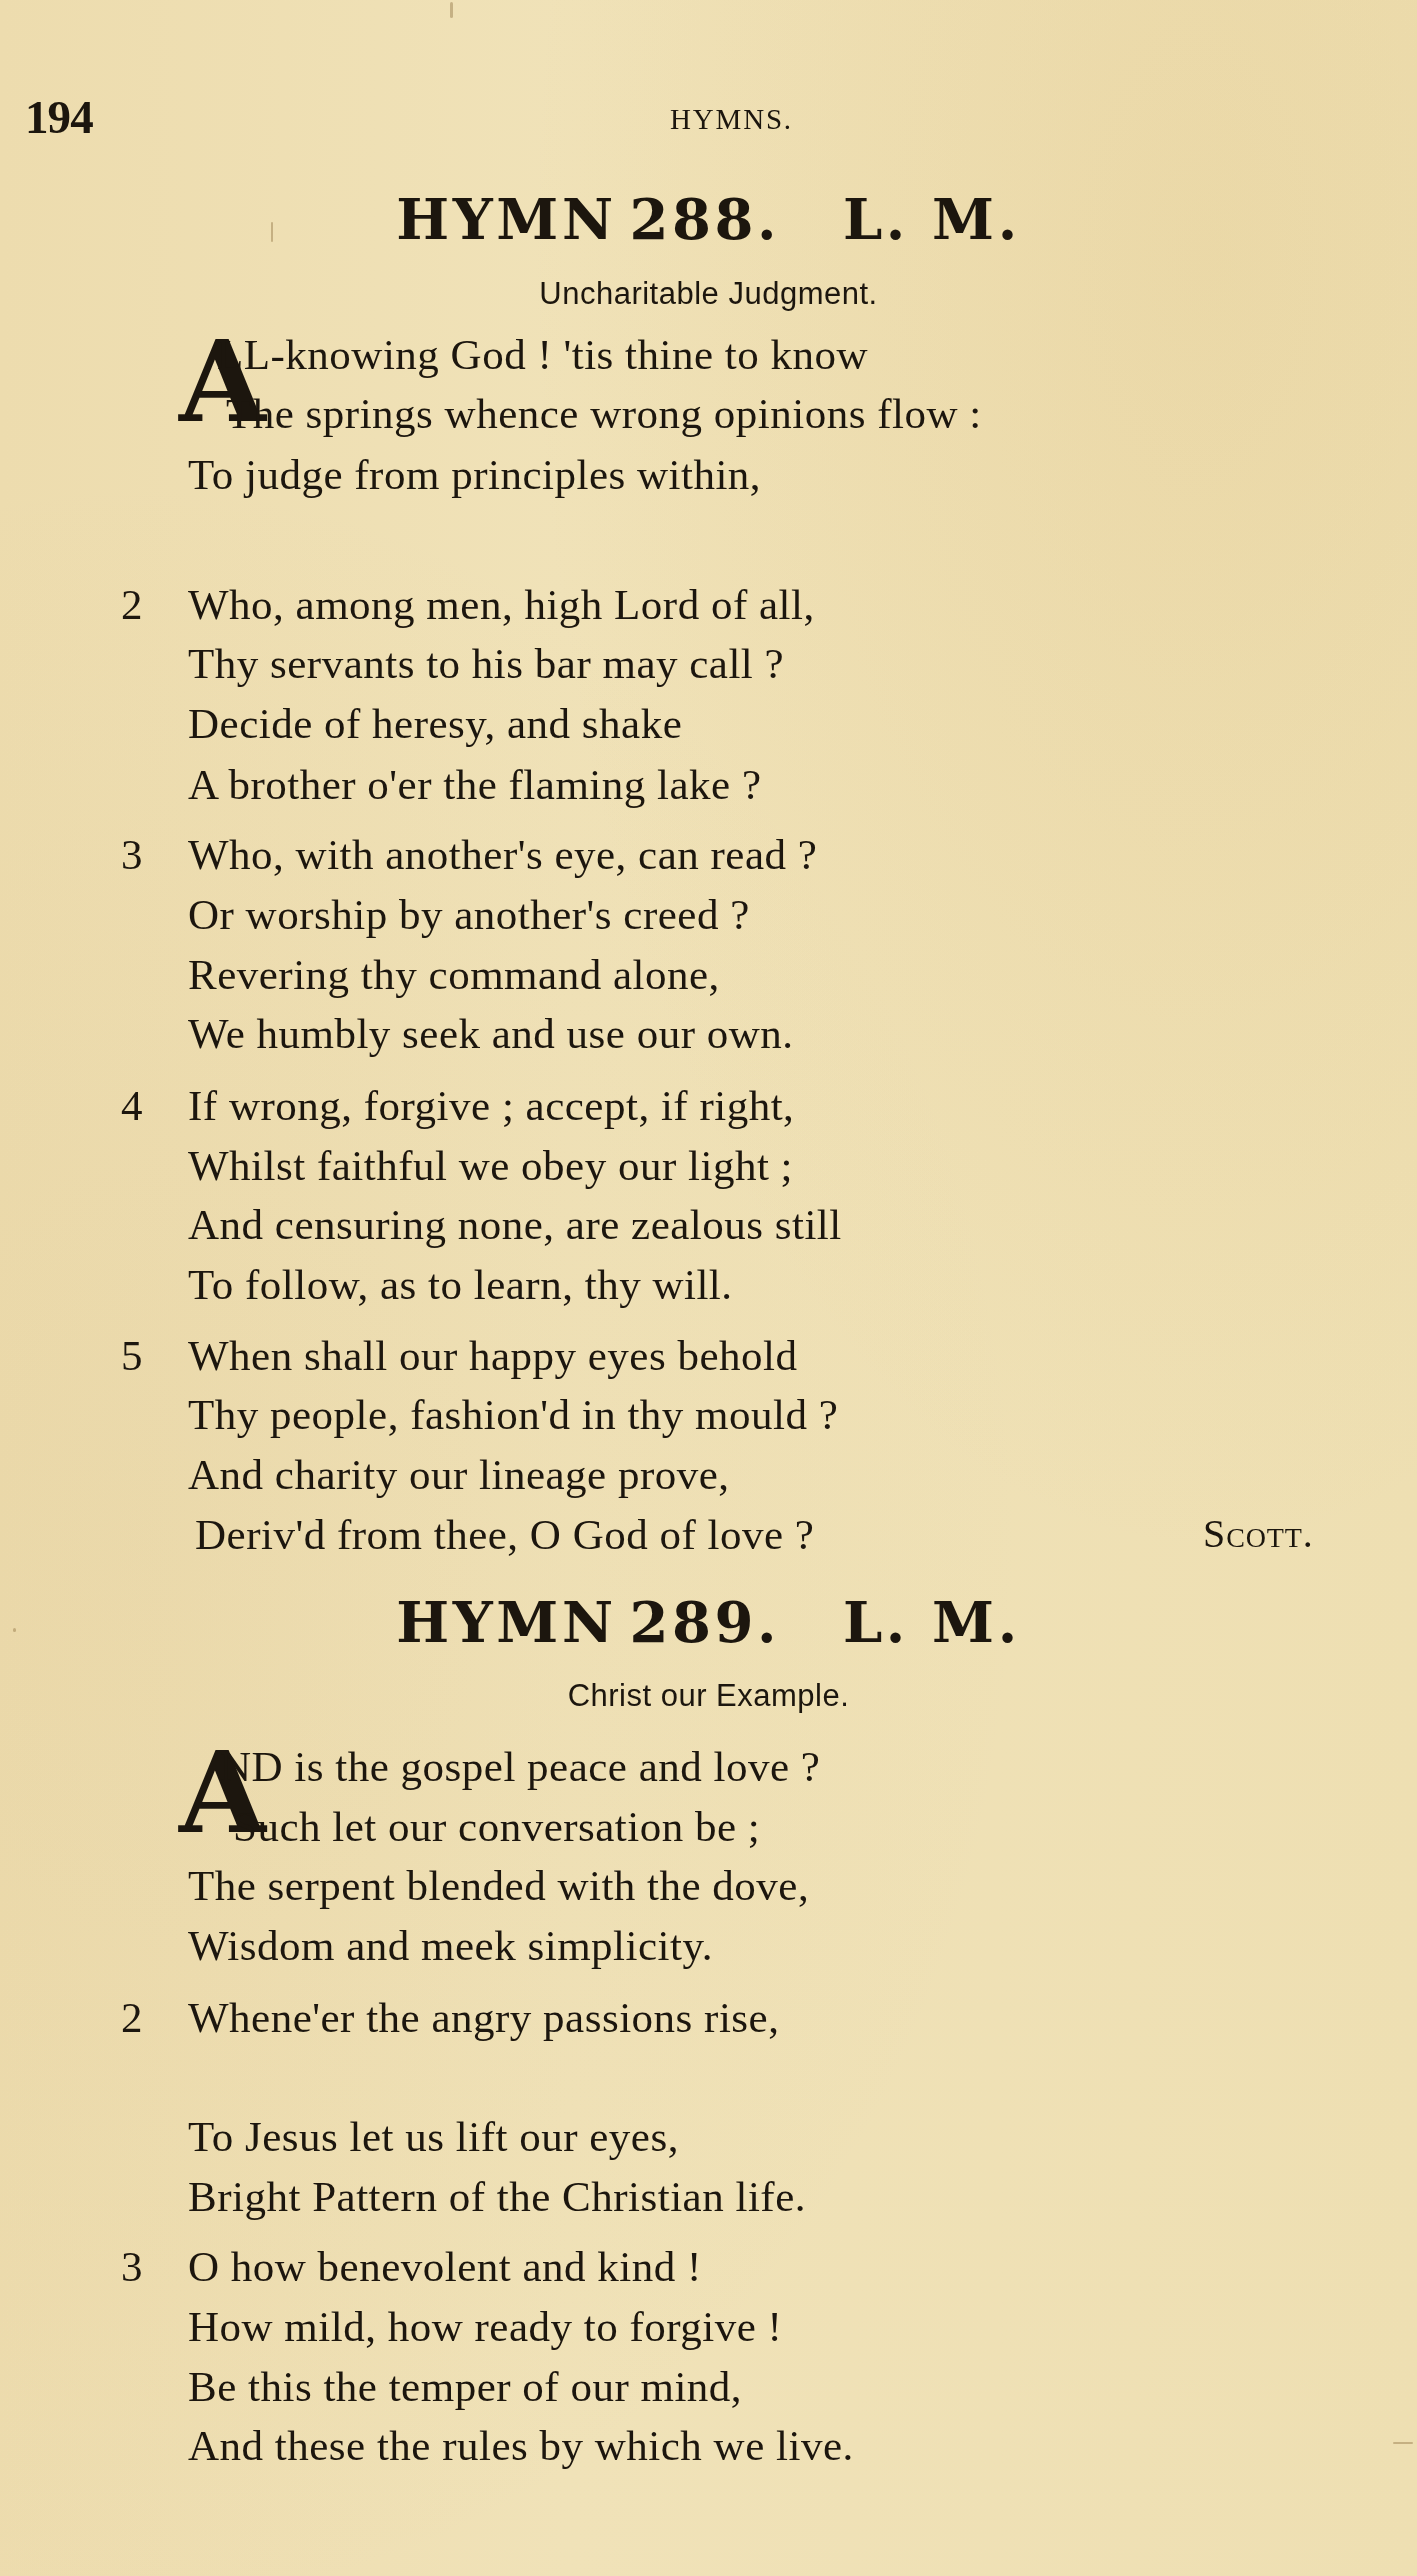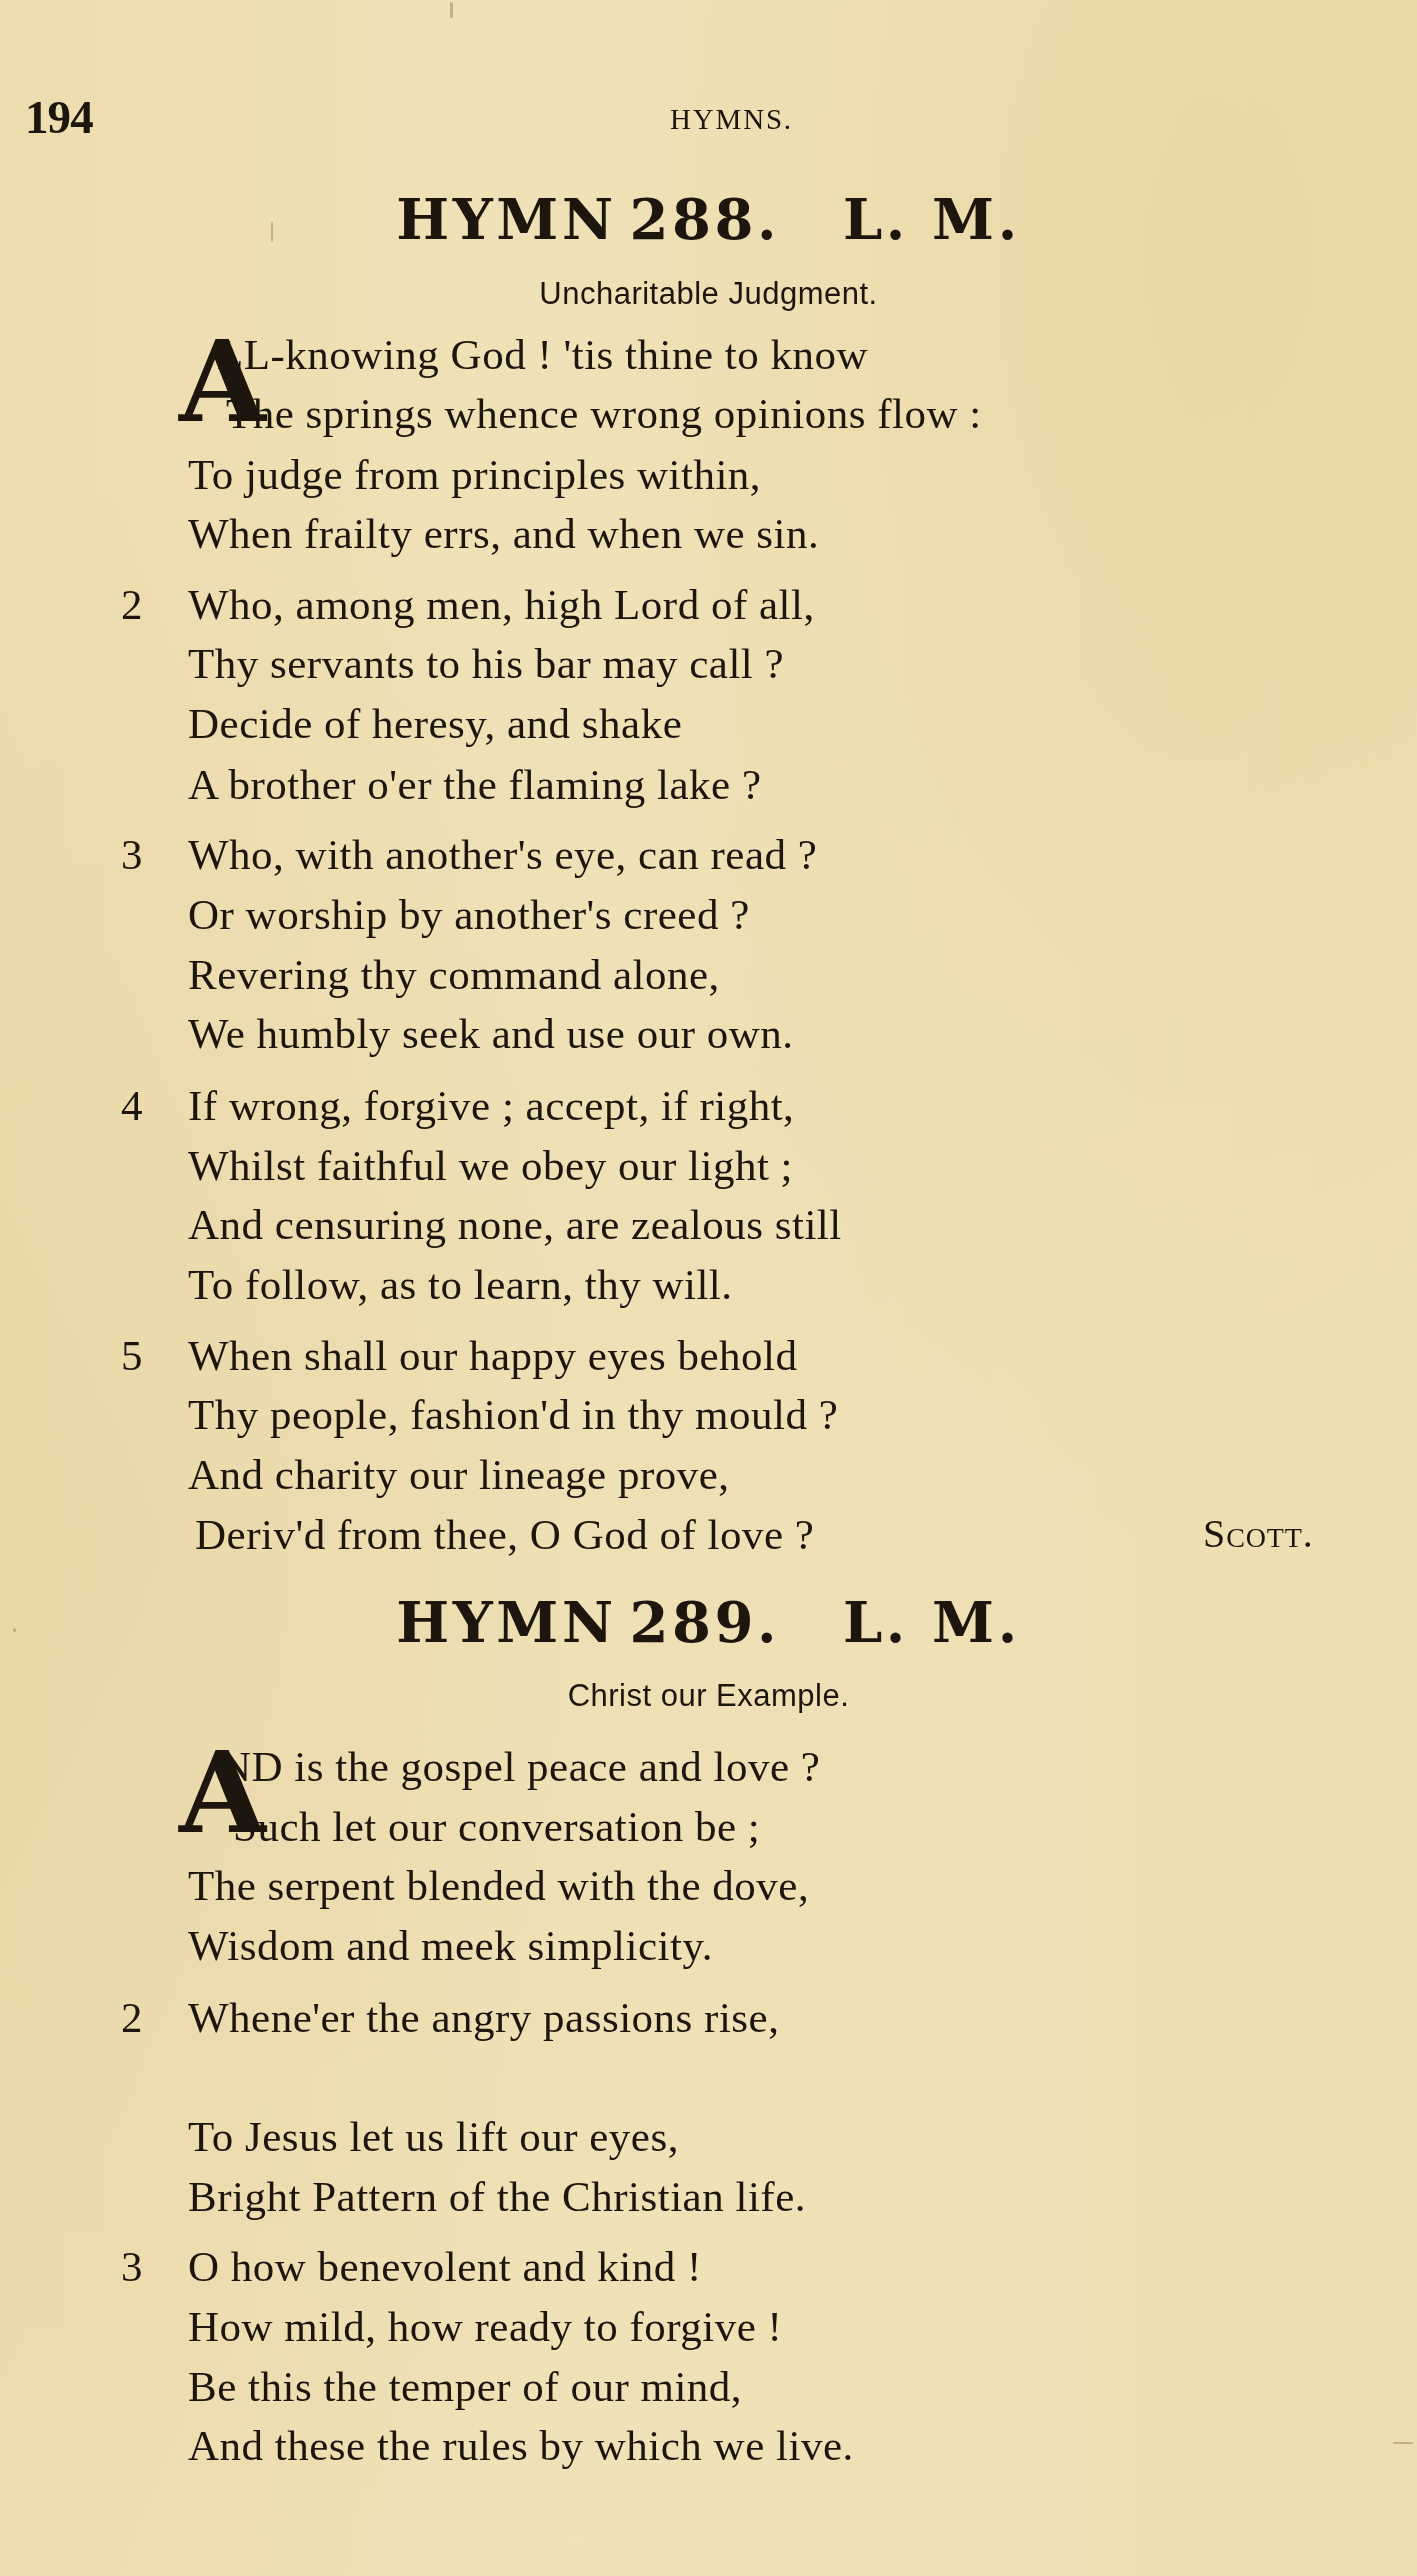--- a/index.html
+++ b/index.html
@@ -80,7 +80,6 @@
   <div class="line" style="left:217px;top:330px;">LL-knowing God ! 'tis thine to know</div>
   <div class="line" style="left:226px;top:389px;">The springs whence wrong opinions flow :</div>
   <div class="line" style="left:188px;top:450px;">To judge from principles within,</div>
-  <div class="line" style="left:188px;top:509px;">When frailty errs, and when we sin.</div>
 
   <div class="verse-num" style="top:580px;">2</div>
   <div class="line" style="left:188px;top:580px;">Who, among men, high Lord of all,</div>

